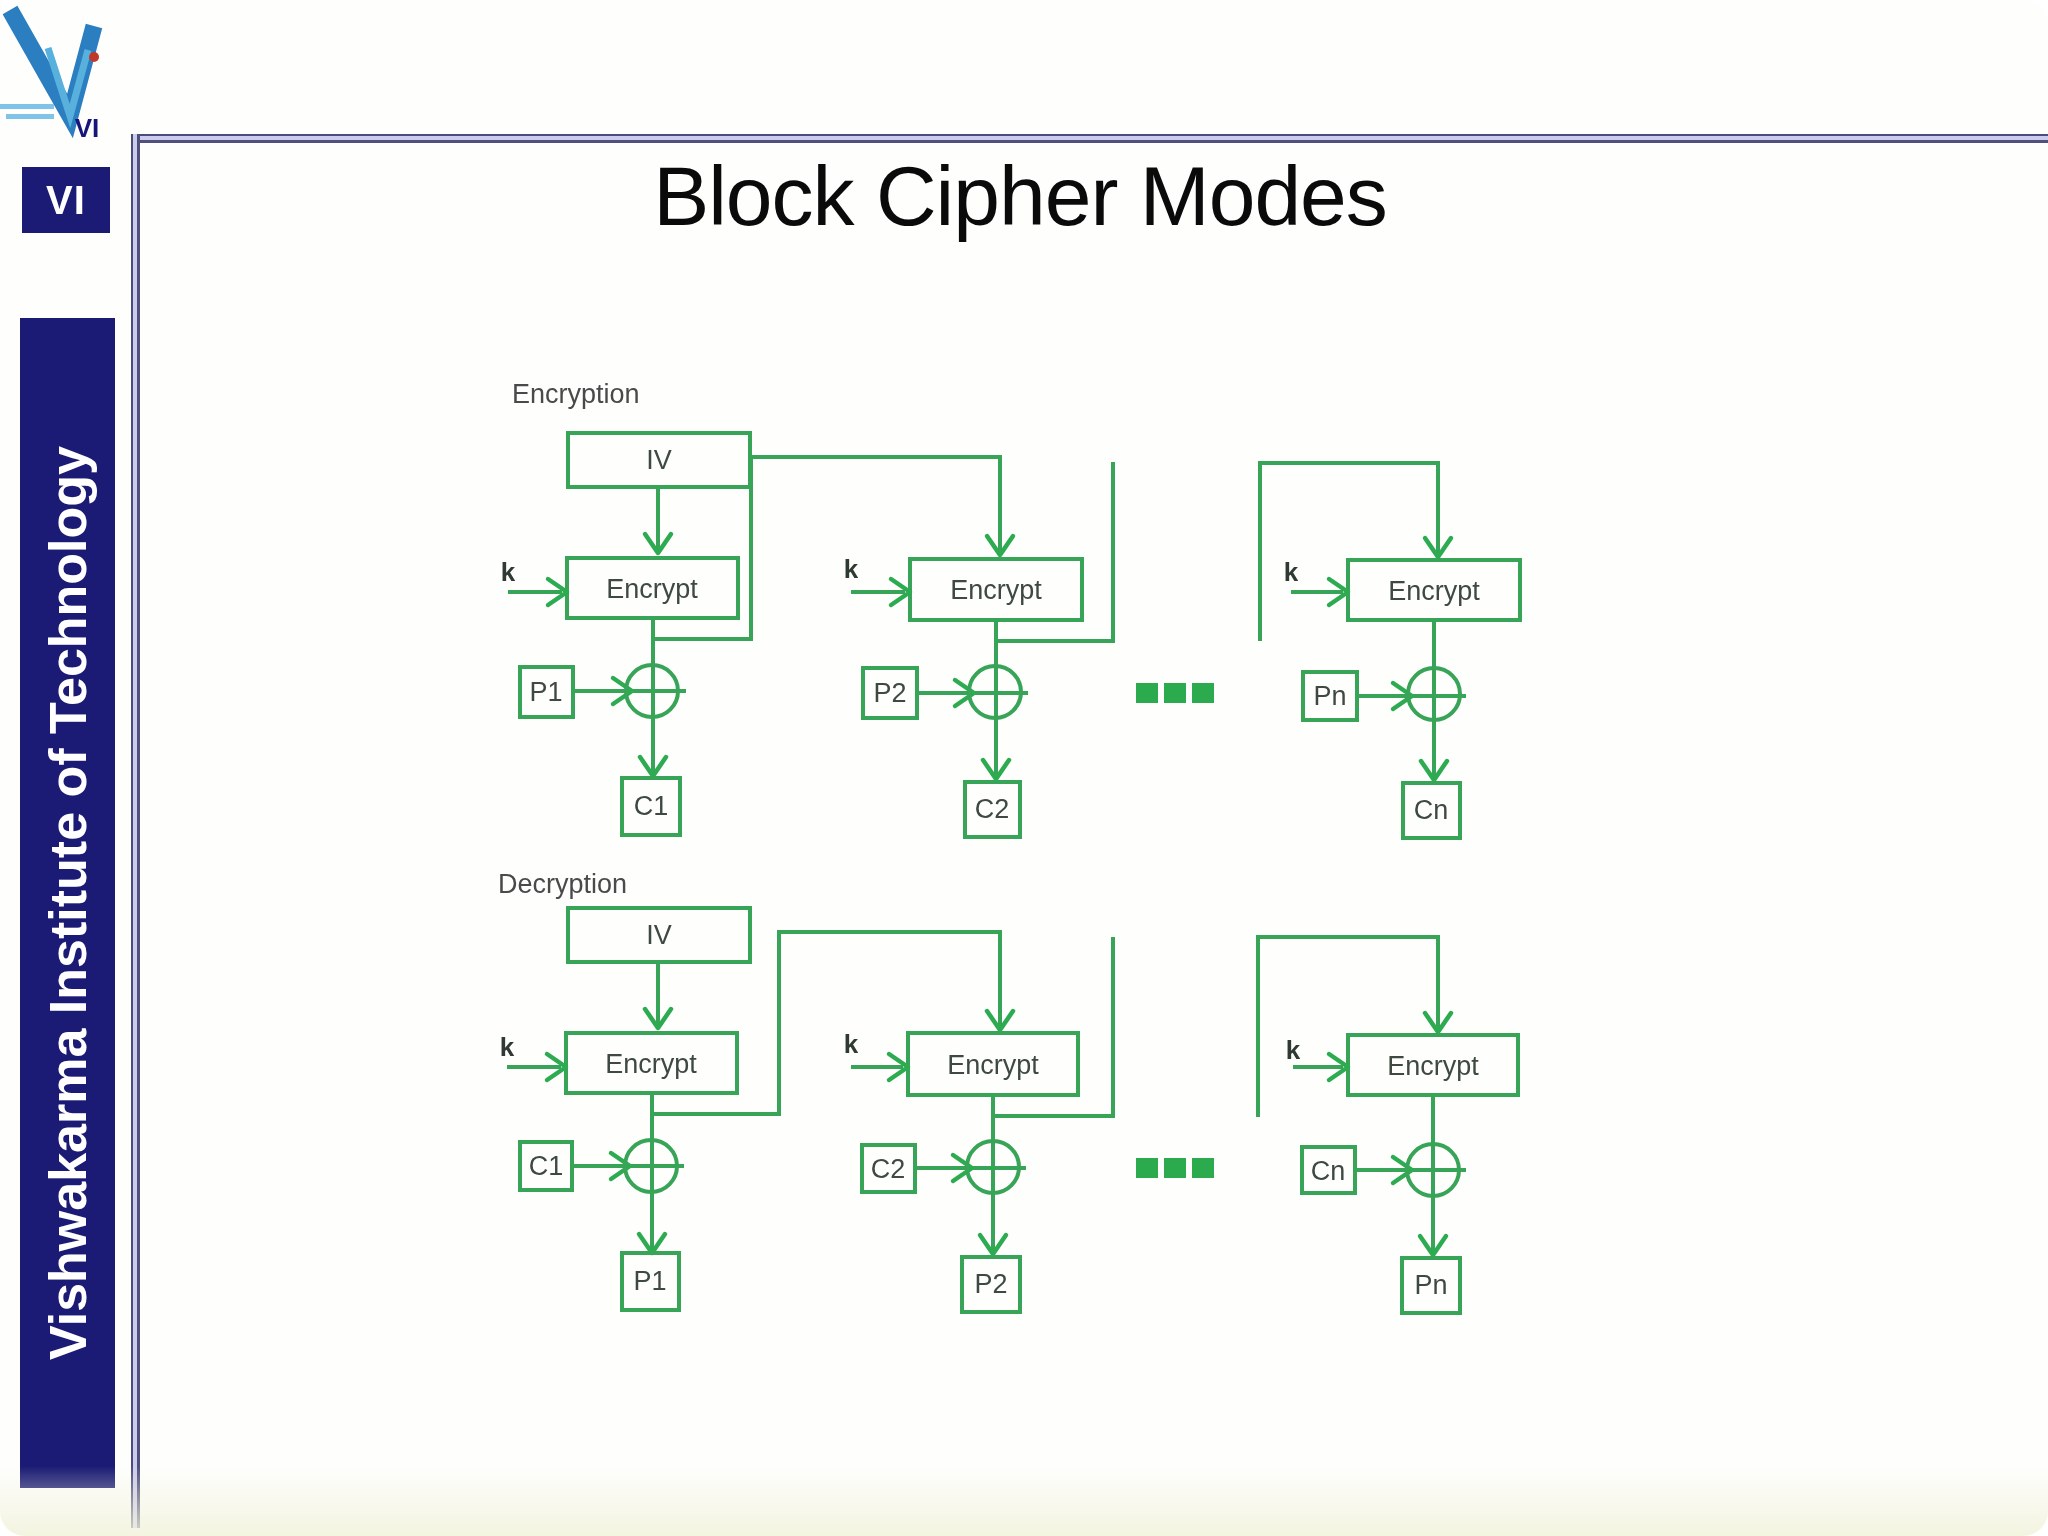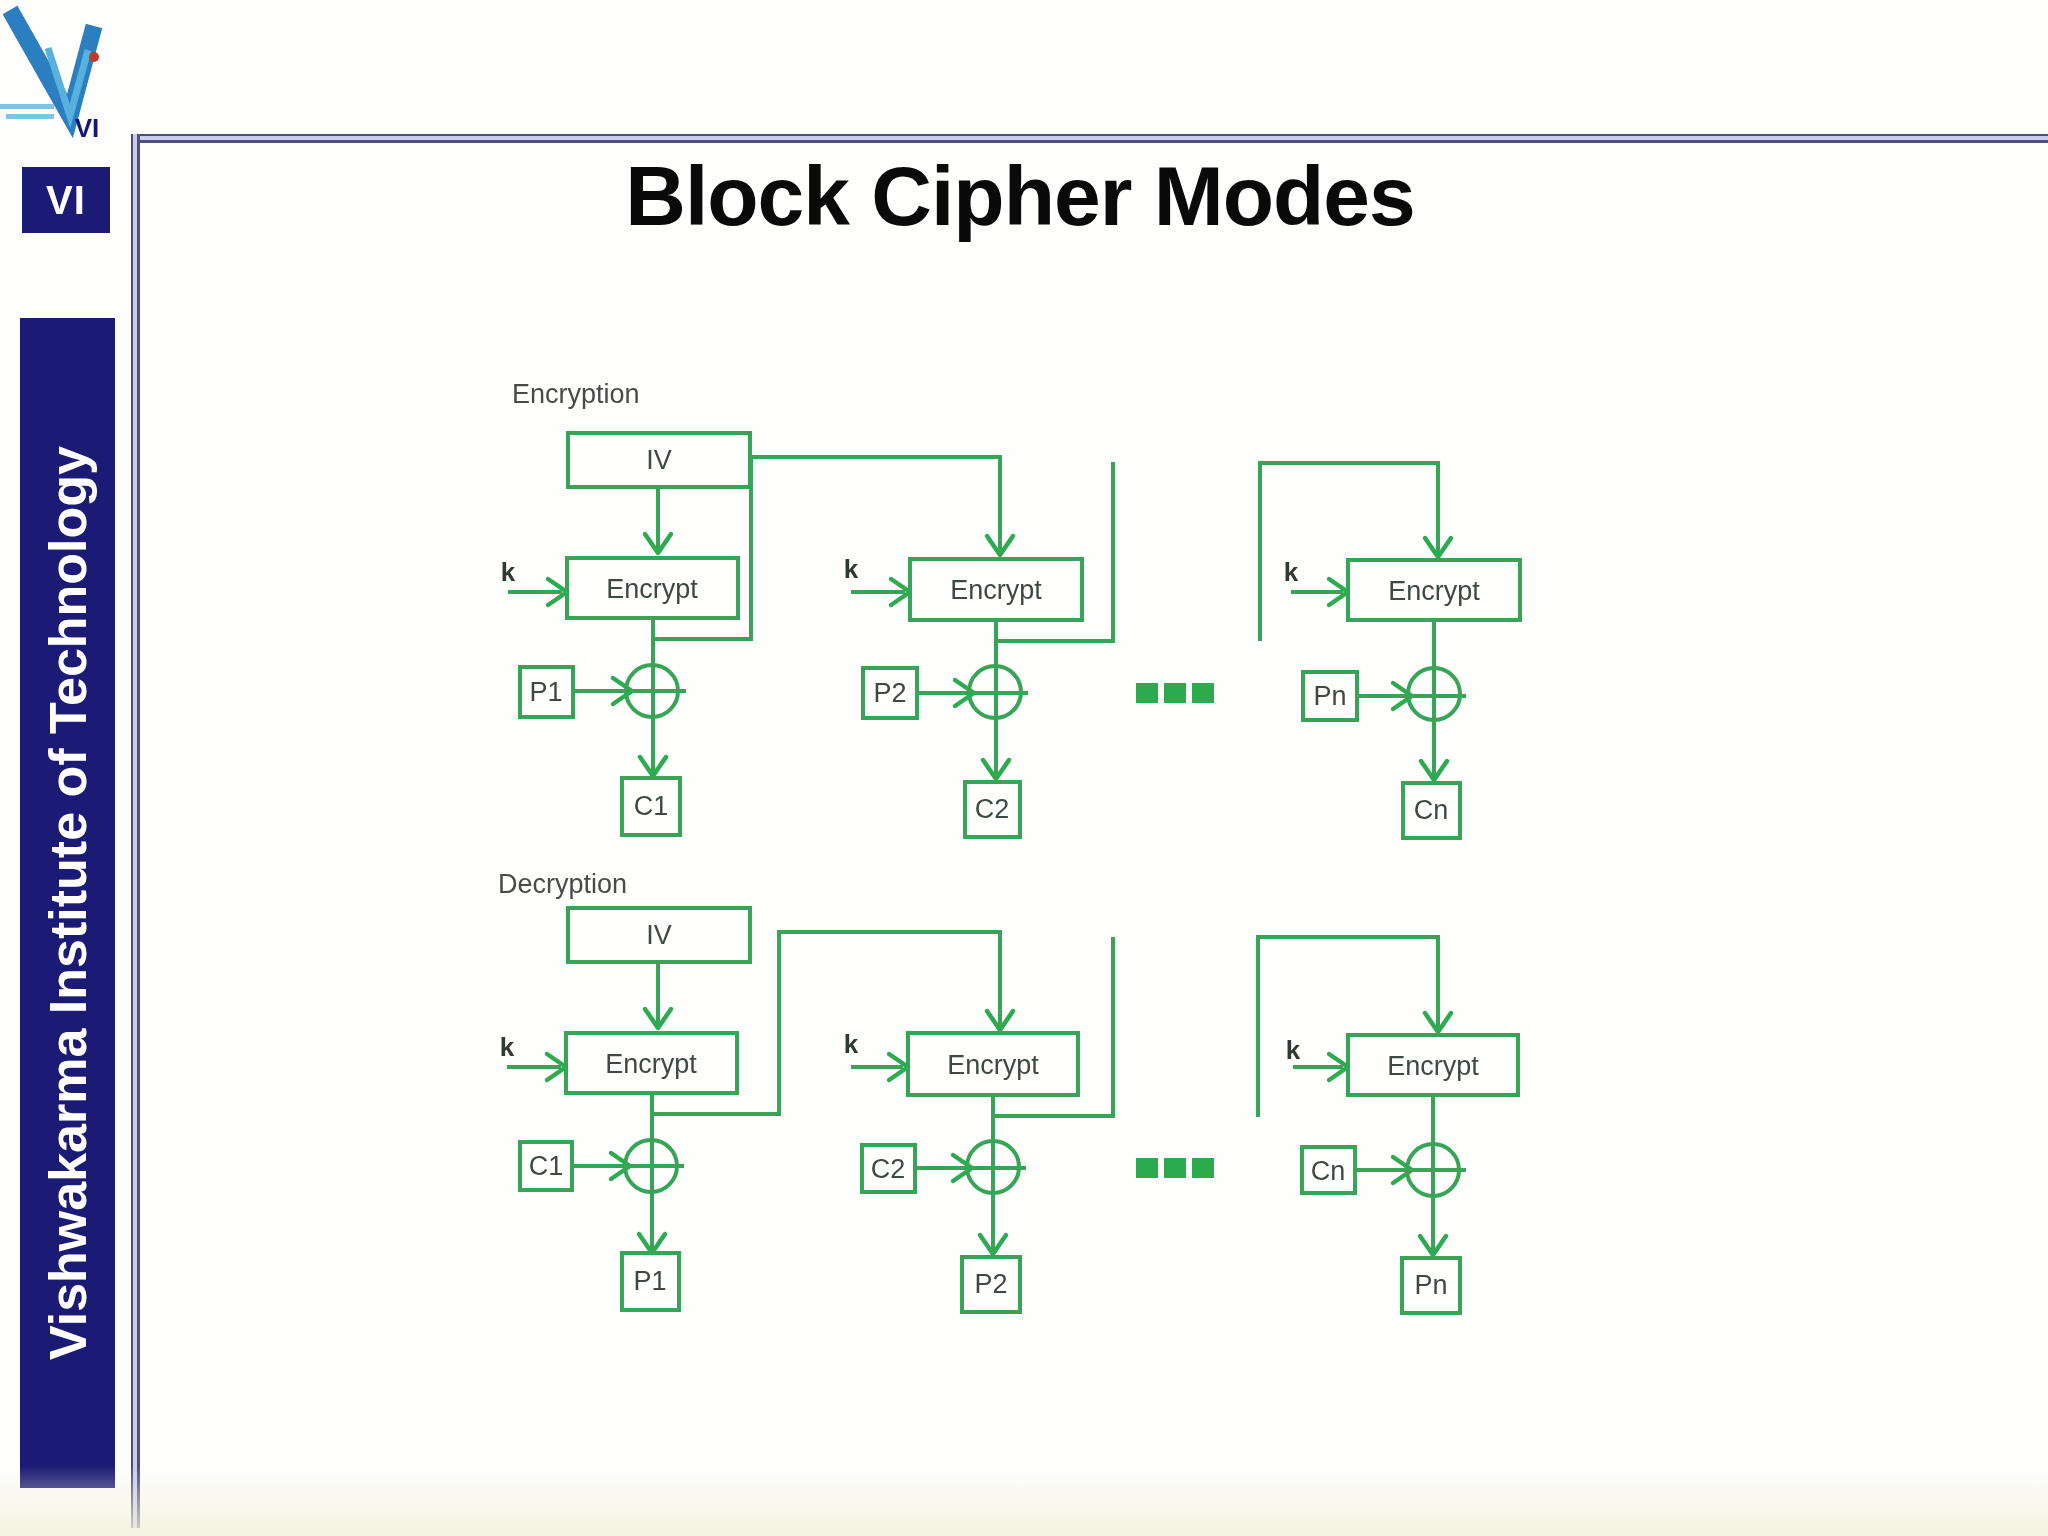--- a/index.html
+++ b/index.html
@@ -5,7 +5,7 @@
   html,body{margin:0;padding:0;background:#ffffff;}
   #stage{
     position:relative;width:2048px;height:1536px;background:#fefefd;
-    overflow:hidden;font-family:"Liberation Sans",sans-serif;
+    overflow:hidden;font-family:"Liberation Sans",sans-serif;border-radius:25px;
   }
   
   .frame-top{

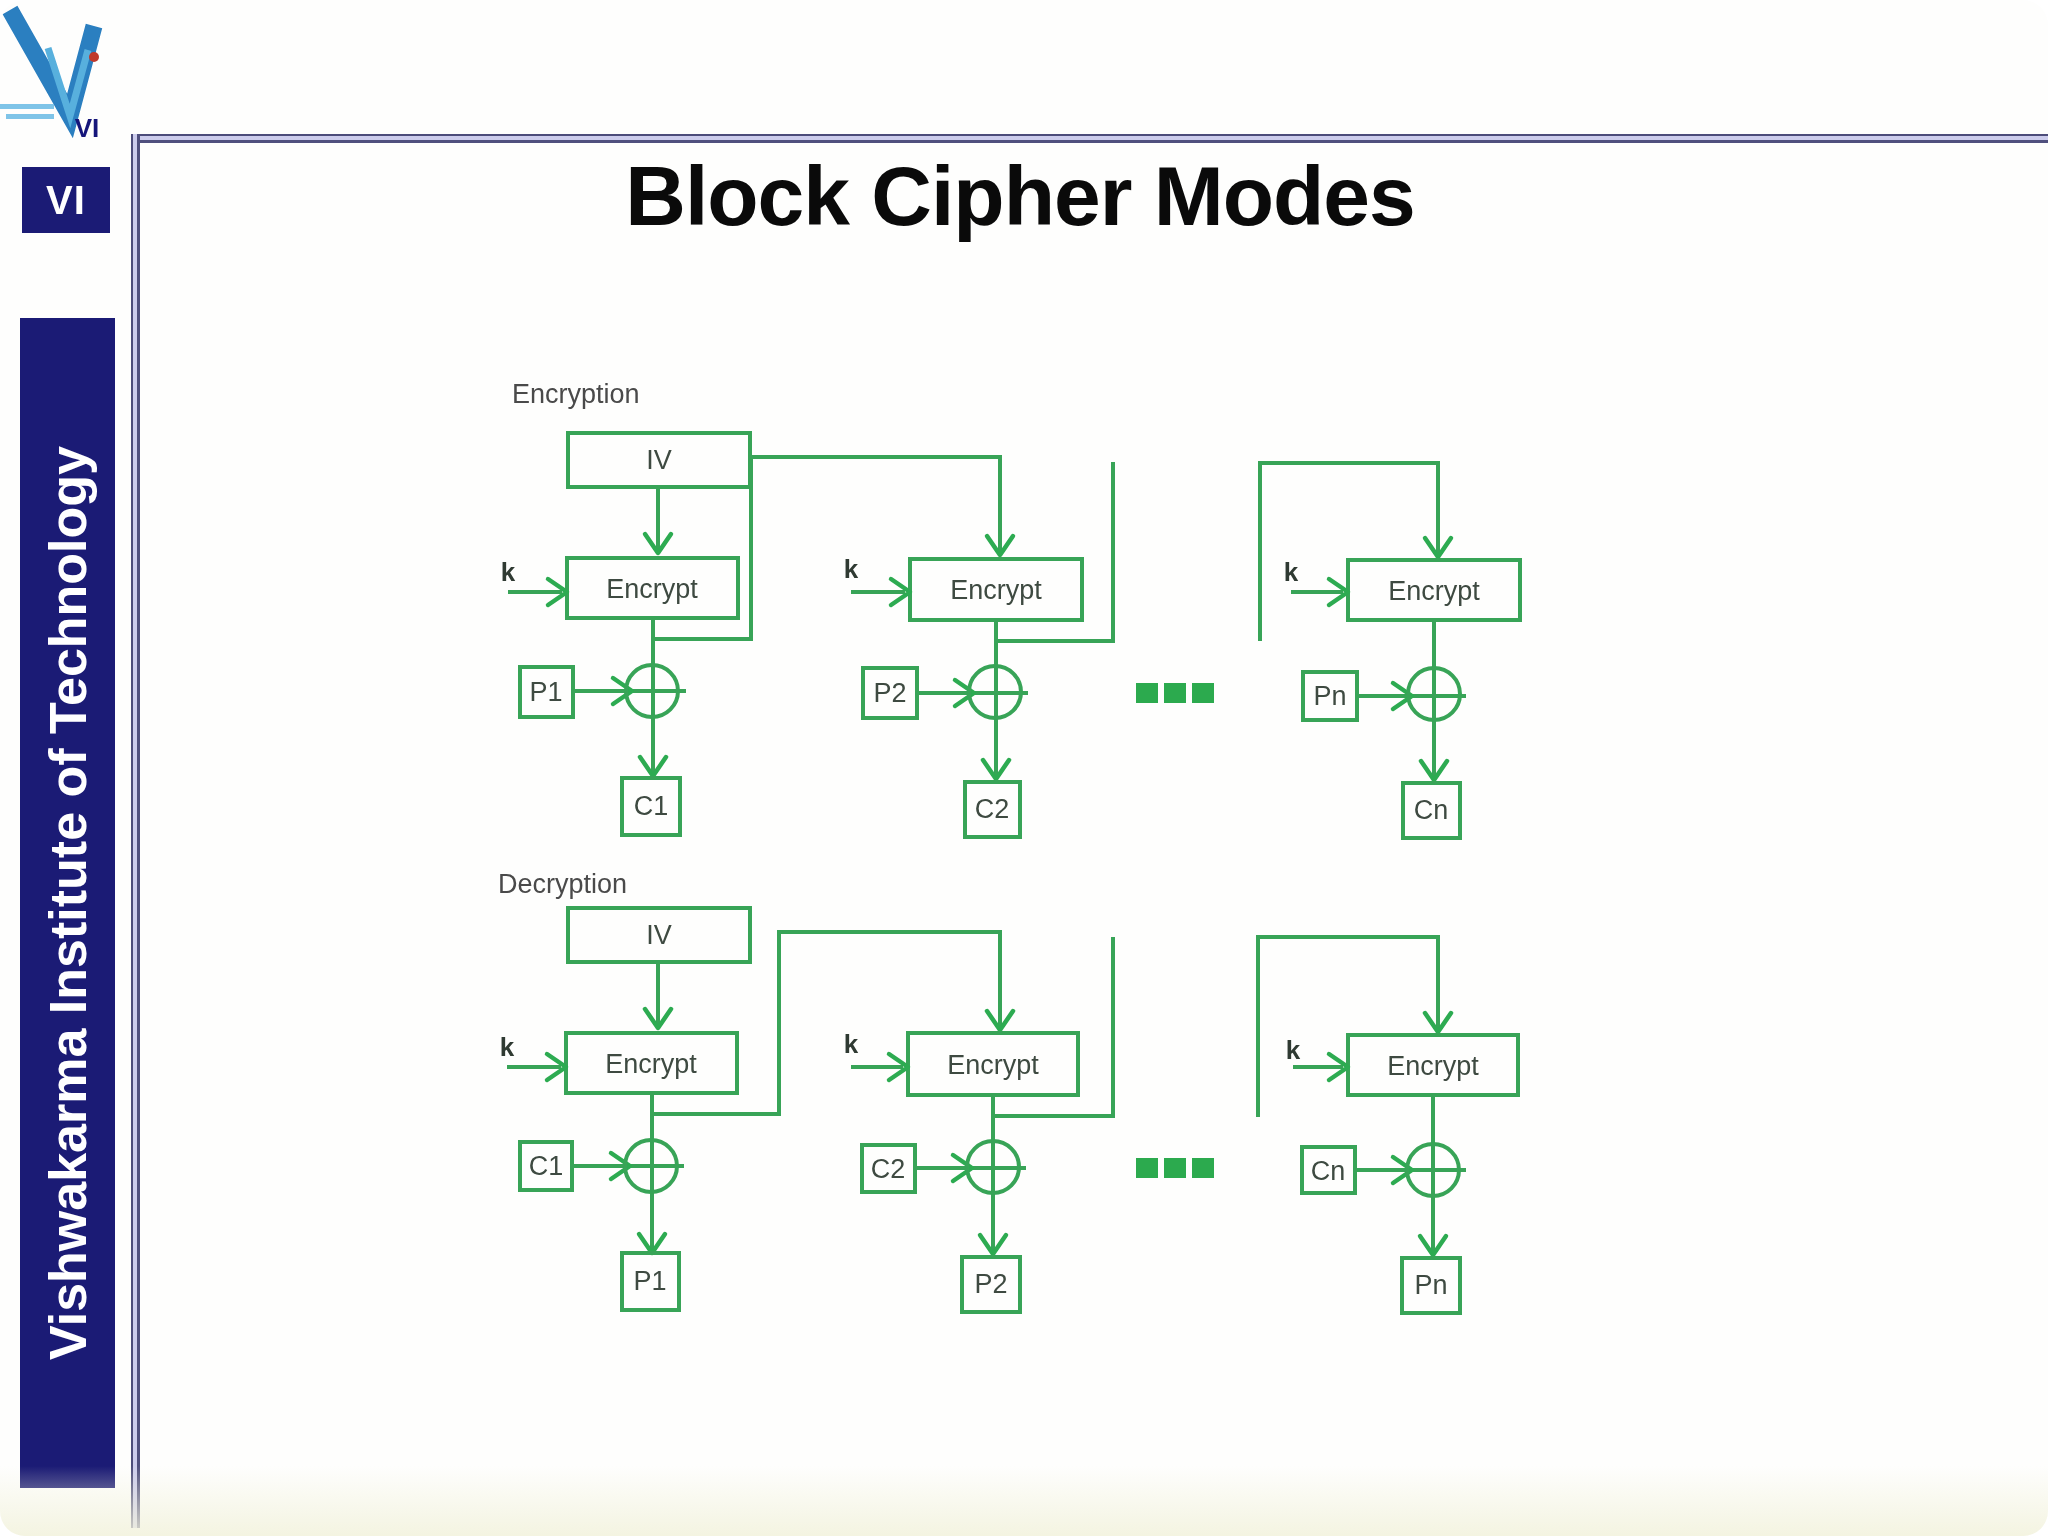--- a/index.html
+++ b/index.html
@@ -19,7 +19,7 @@
   
   .title{
     position:absolute;left:540px;top:148px;width:960px;
-    font-size:84px;font-weight:bold;color:#0a0a0a;text-align:center;
+    font-size:84px;font-weight:normal;color:#0a0a0a;text-align:center;
     letter-spacing:-1px;white-space:nowrap;
   }
   

